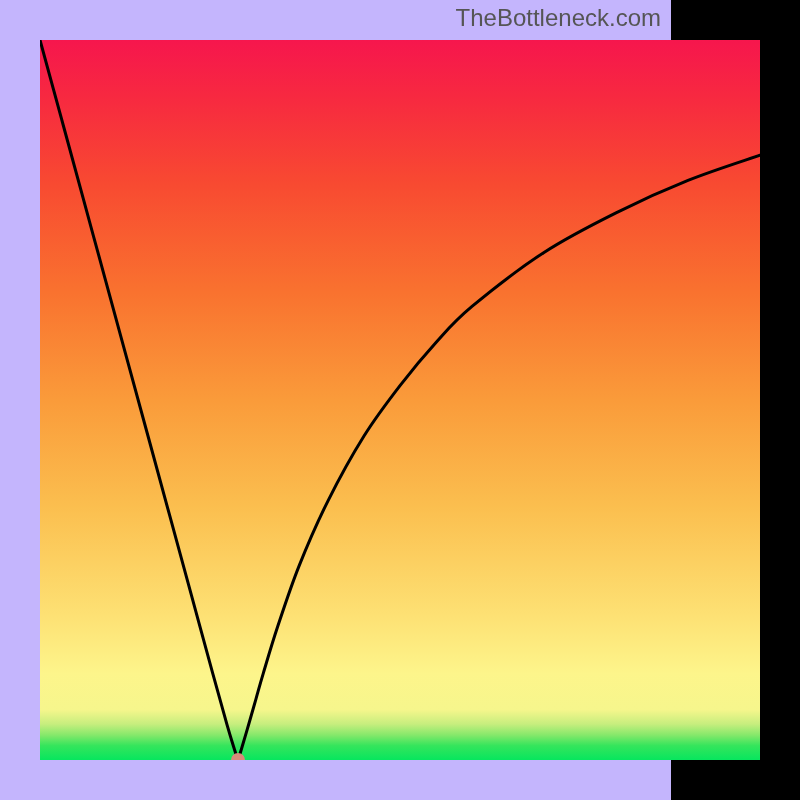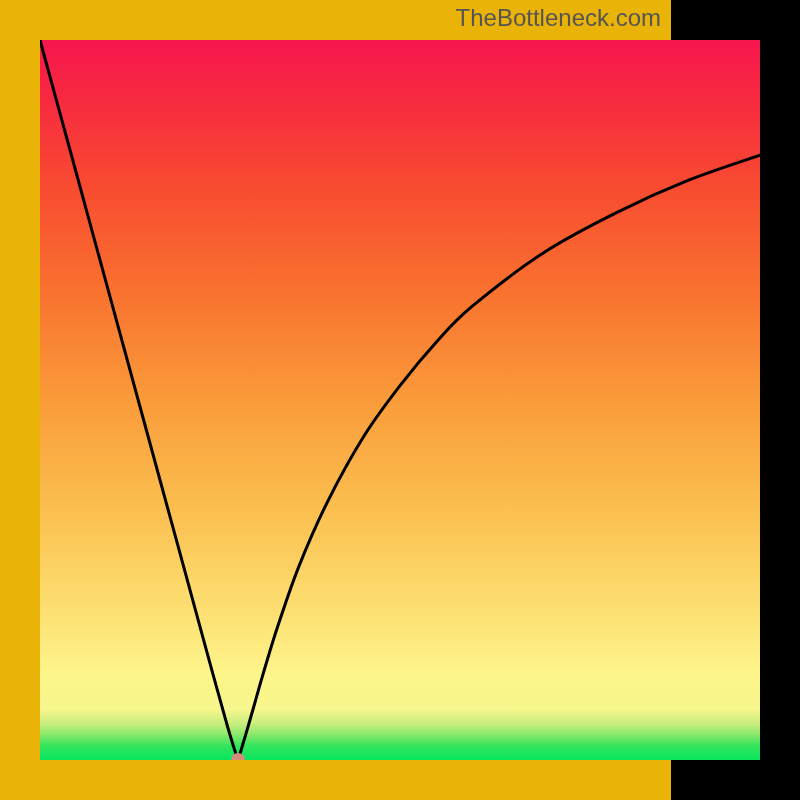--- a/index.html
+++ b/index.html
@@ -15,7 +15,7 @@
     position: relative;
     width: 671px;
     height: 800px;
-    background: #eab308;
+    background: #c4b5fd;
   }
   .watermark {
     position: absolute;

